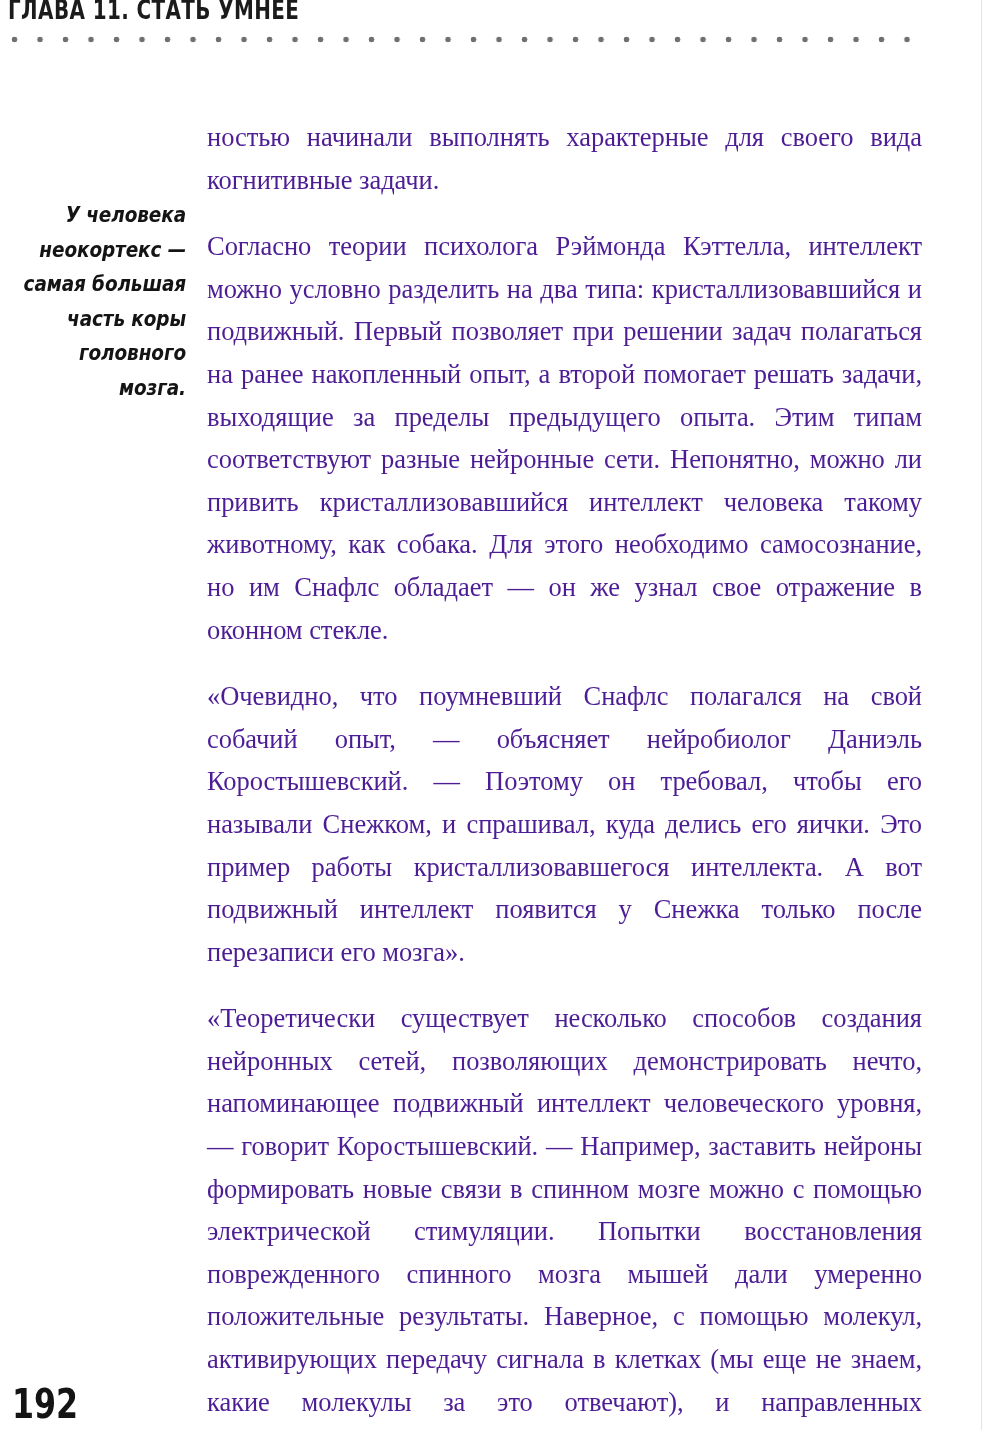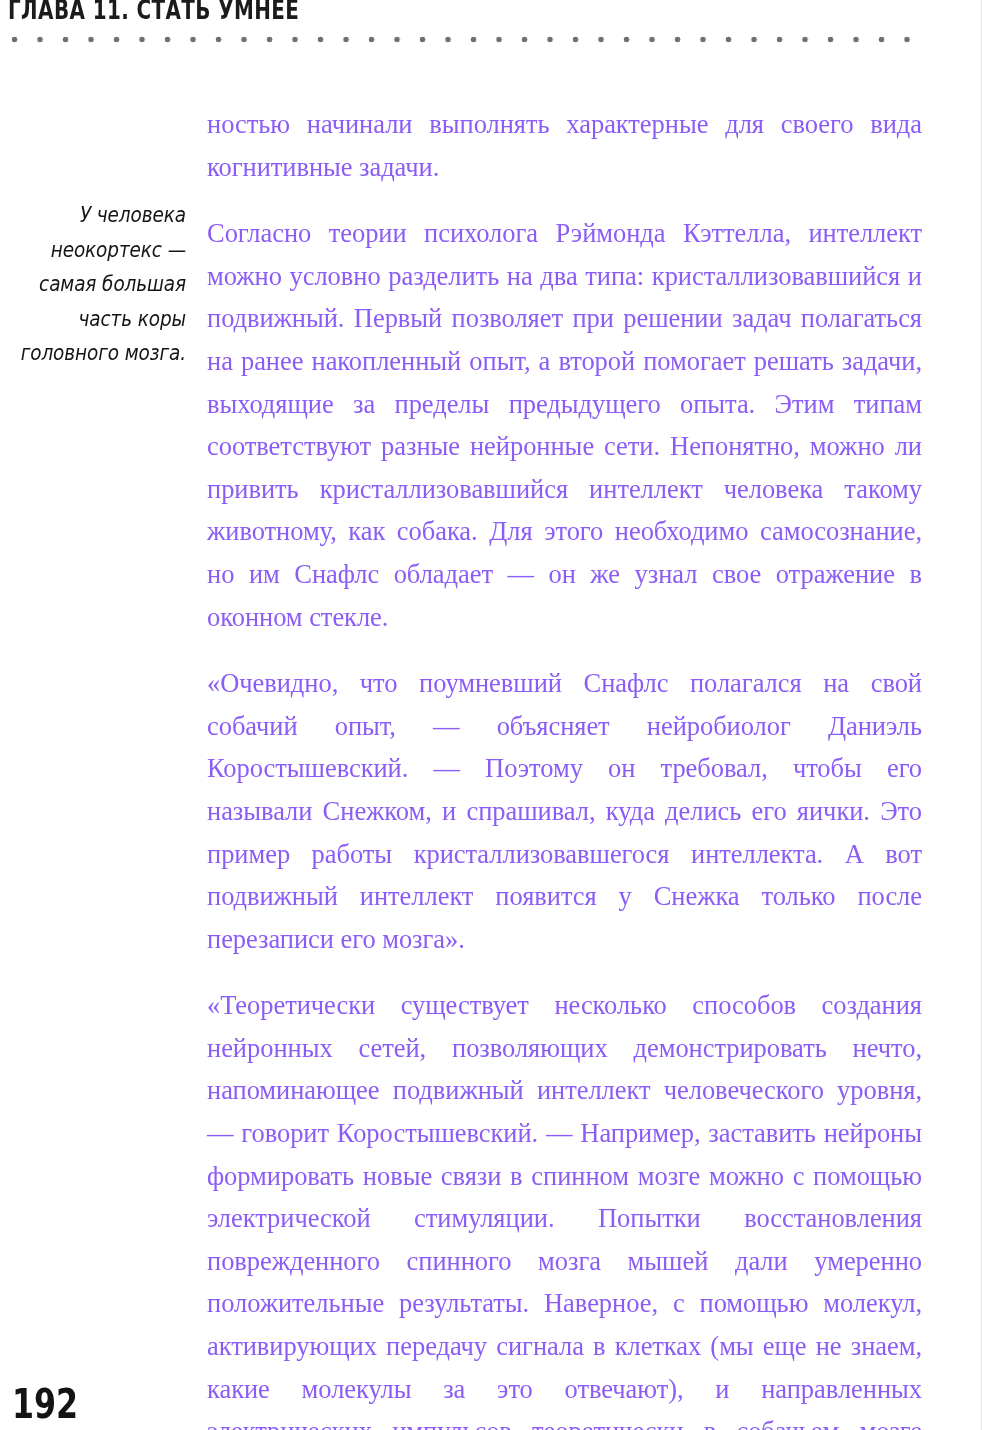--- a/index.html
+++ b/index.html
@@ -74,10 +74,10 @@
     width: 715px;
   }
   .body-col p {
-    margin: 0 0 24px 0;
+    margin: 13px 0 24px 0;
     font-size: 26.5px;
     line-height: 42.6px;
-    color: #8b5cf6;
+    color: #4c1d95;
     text-align: justify;
     text-justify: inter-word;
     hyphens: none;

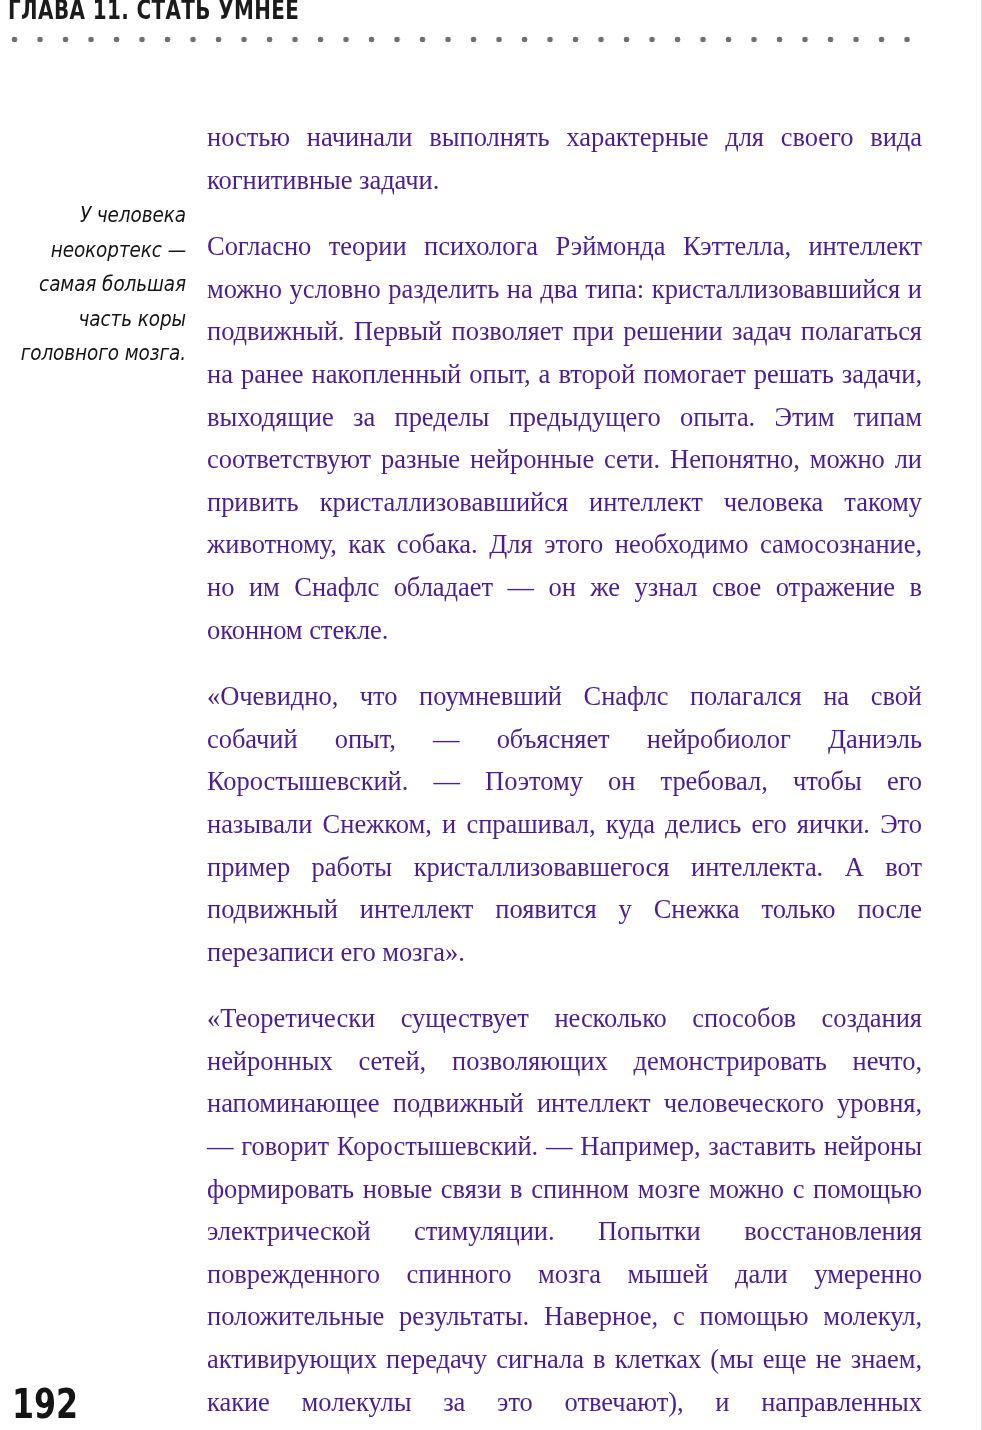--- a/index.html
+++ b/index.html
@@ -59,7 +59,7 @@
     text-align: right;
     font-family: "DejaVu Sans Condensed", "Liberation Sans Narrow", "Liberation Sans", sans-serif;
     font-style: italic;
-    font-weight: 400;
+    font-weight: 700;
     font-size: 20.5px;
     line-height: 34.5px;
     color: #141414;

